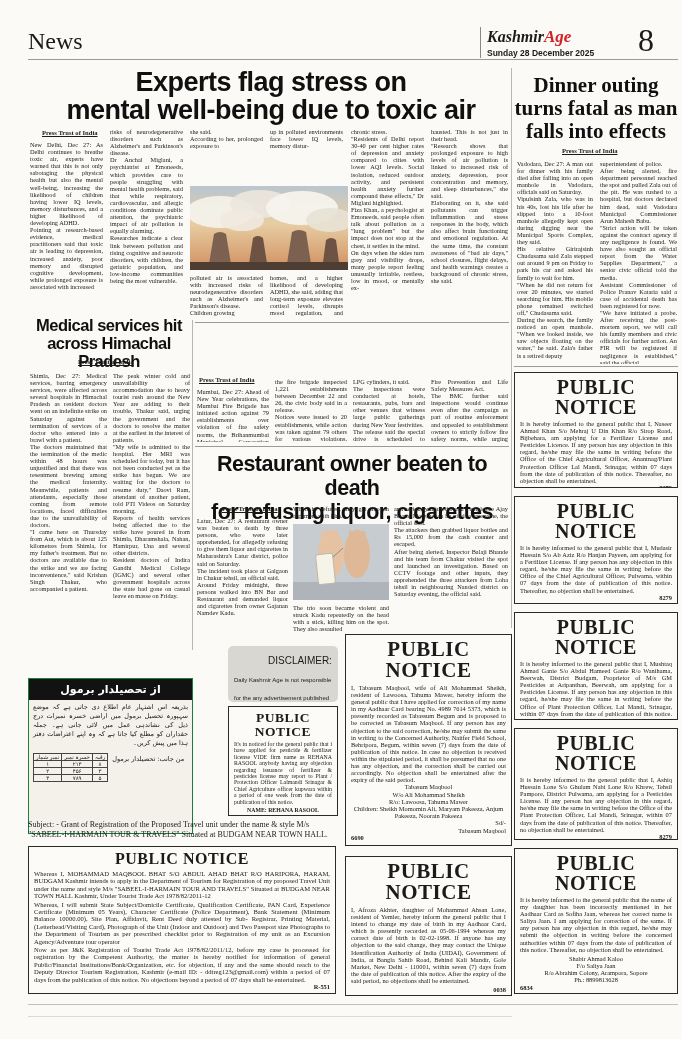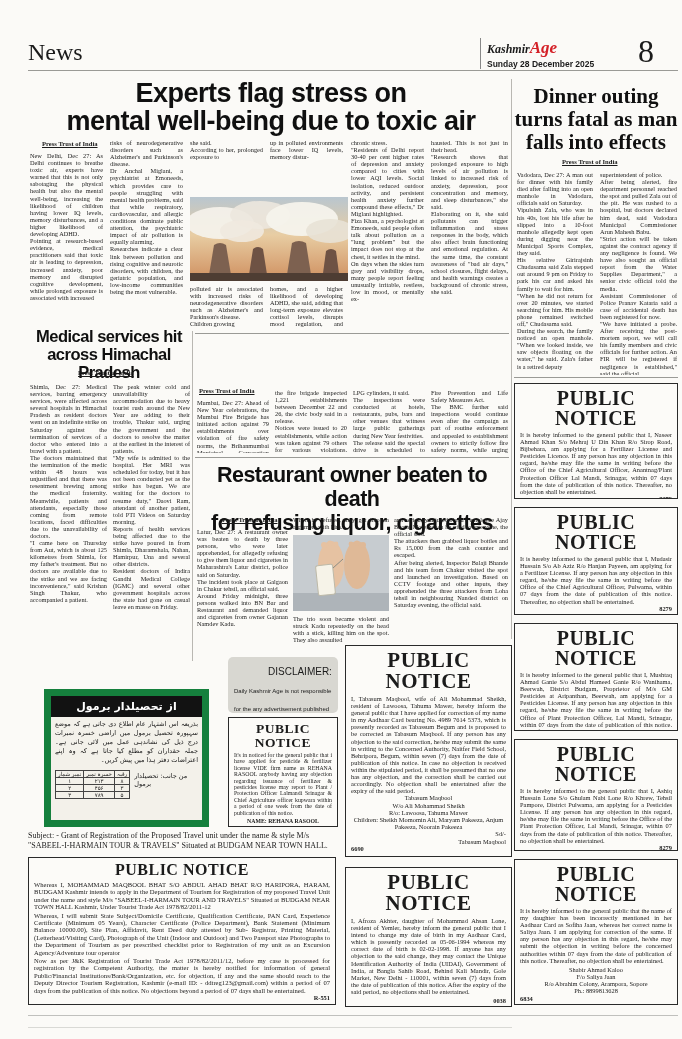--- a/index.html
+++ b/index.html
@@ -6,7 +6,7 @@
   body{background:#e9e7e2;}
   #page{position:relative;width:682px;height:1039px;background:#fbfaf7;margin:0 auto;
         font-family:"Liberation Serif","DejaVu Serif",serif;color:#1b1b1b;overflow:hidden;}
-  .abs{position:absolute;margin-top:11px;}
+  .abs{position:absolute;}
   .col{font-size:6.3px;line-height:7.1px;text-align:justify;white-space:pre-line;overflow:hidden;}
   .byline{font-size:6.6px;font-weight:bold;text-decoration:underline;}
   .hl-sans{font-family:"Liberation Sans","DejaVu Sans",sans-serif;font-weight:bold;color:#101010;

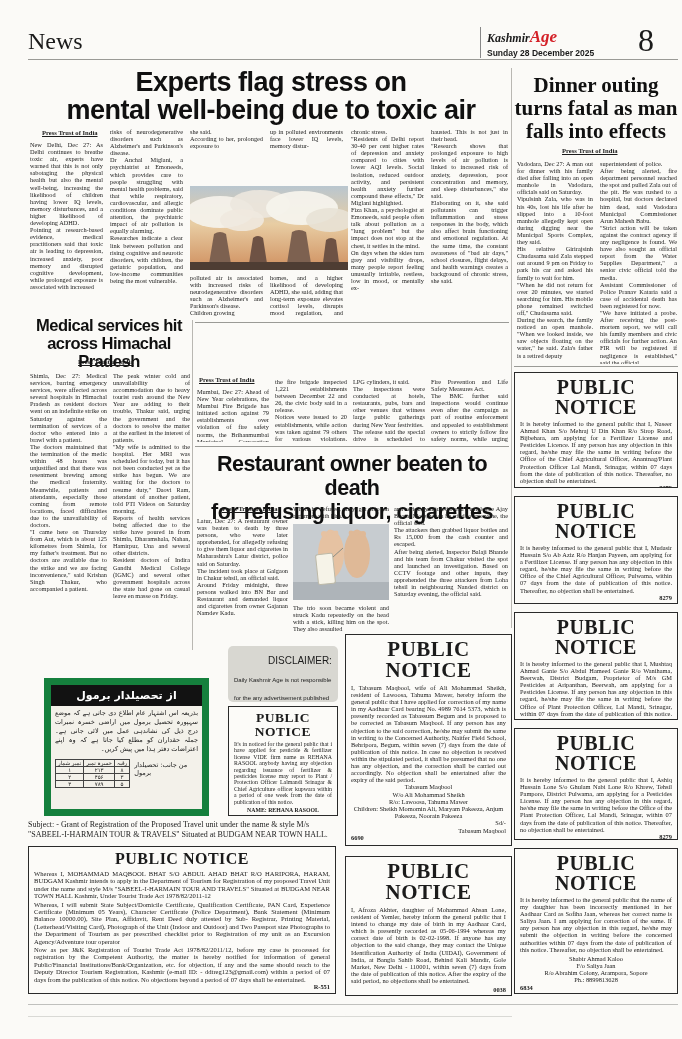--- a/index.html
+++ b/index.html
@@ -31,7 +31,7 @@
 
   <div class="abs" style="left:28px;top:28px;font-size:24px;">News</div>
   <div class="abs" style="left:480px;top:27px;width:130px;border-left:1px solid #888;padding-left:6px;">
-    <span style="font-size:12px;font-weight:bold;font-style:italic;">Kashmir</span><span style="font-size:17px;font-weight:bold;font-style:italic;color:#d42027;">Age</span>
+    <span style="font-size:16px;font-weight:bold;font-style:italic;">Kashmir</span><span style="font-size:17px;font-weight:bold;font-style:italic;color:#d42027;">Age</span>
     <div style="font-family:'Liberation Sans',sans-serif;font-size:8.5px;font-weight:bold;margin-top:1px;">Sunday 28 December 2025</div>
   </div>
   <div class="abs" style="left:638px;top:22px;font-size:32px;">8</div>

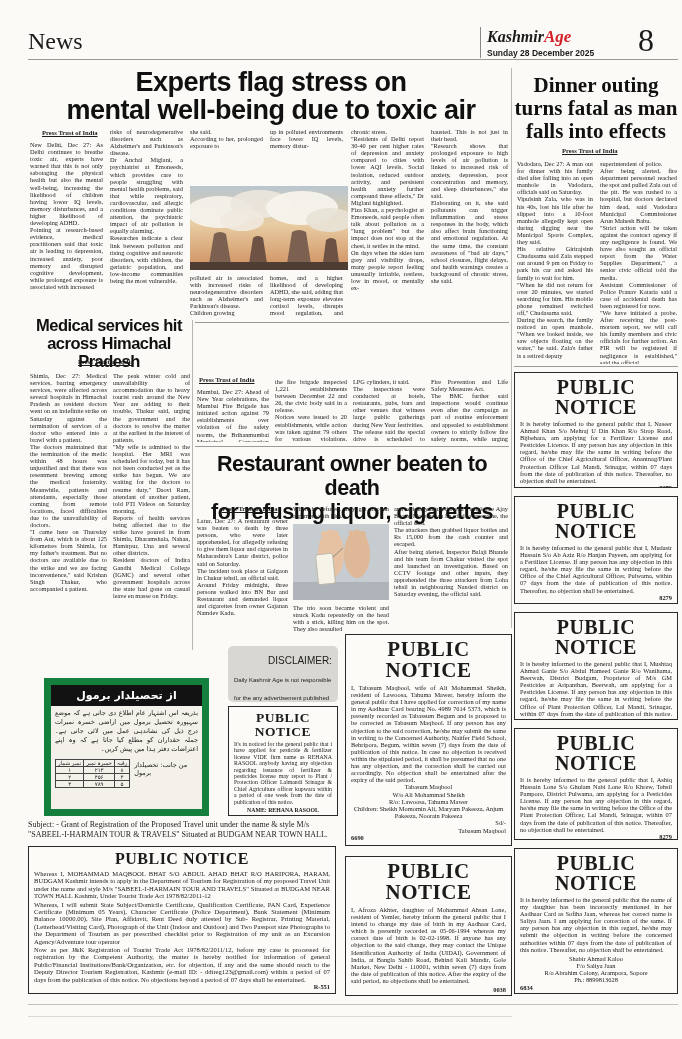--- a/index.html
+++ b/index.html
@@ -155,7 +155,7 @@
     </svg>
   </div>
 
-  <div class="abs" style="left:44px;top:678px;width:165px;height:138px;border:7px solid #15803d;background:#f3f1ea;box-sizing:border-box;overflow:hidden;">
+  <div class="abs" style="left:28px;top:678px;width:165px;height:156px;border:1px solid #15803d;background:#f3f1ea;box-sizing:border-box;overflow:hidden;">
     <div class="urdu" style="background:#121212;color:#fff;font-size:11px;font-weight:bold;text-align:center;padding:4px 2px;">از تحصیلدار برمول</div>
     <div class="urdu" style="font-size:6.5px;line-height:9px;padding:3px 4px;text-align:justify;">بذریعہ اس اشتہار عام اطلاع دی جاتی ہے کہ موضع سہپورہ تحصیل برمول میں اراضی خسرہ نمبرات درج ذیل کی نشاندہی عمل میں لائی جانی ہے۔ جملہ حقداران کو مطلع کیا جاتا ہے کہ وہ اپنے اعتراضات دفتر ہذا میں پیش کریں۔</div>
     <table class="uat" style="margin:2px 4px;float:left;">

